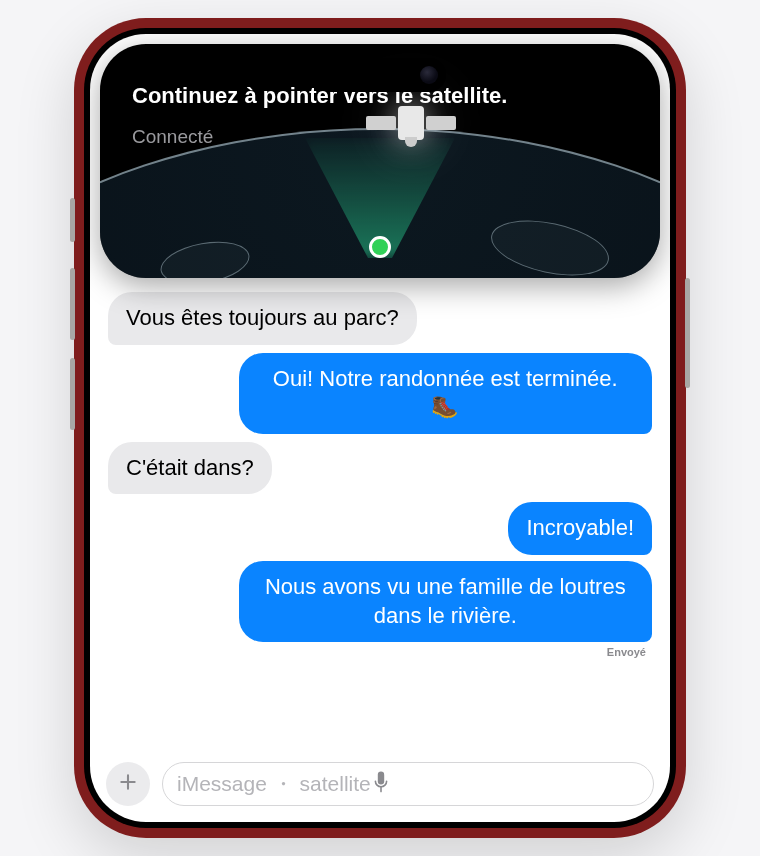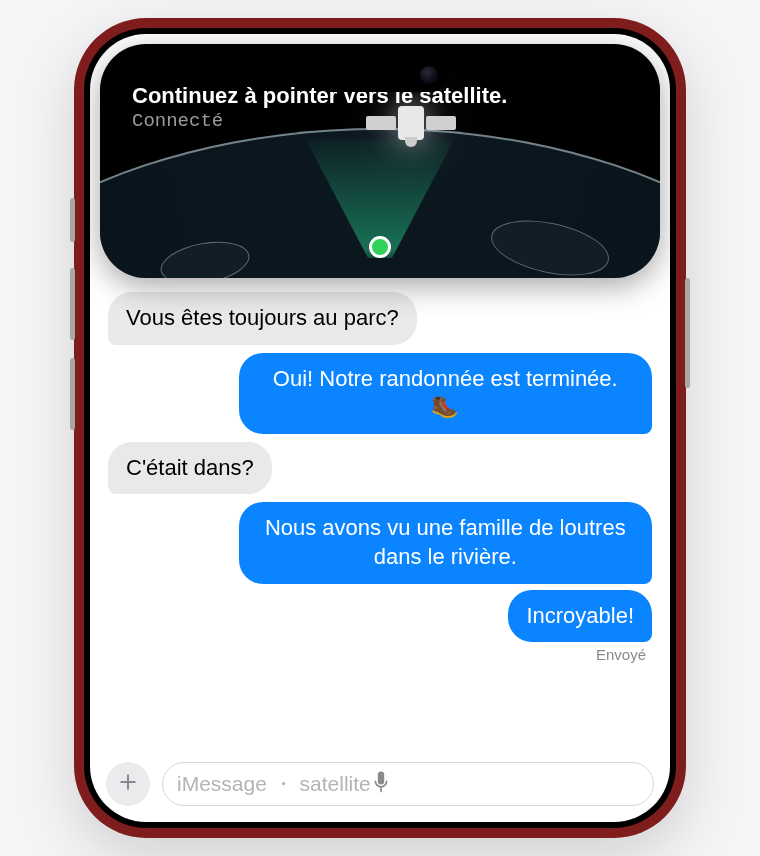--- a/index.html
+++ b/index.html
@@ -95,8 +95,7 @@
     .sat-status {
       color: #9a9a9e;
       font-size: 19px;
-      margin-top: 0;
-      font-family: Liberation Mono, monospace;
+      margin-top: 16px;
     }
     .sat-graphic {
       position: absolute;

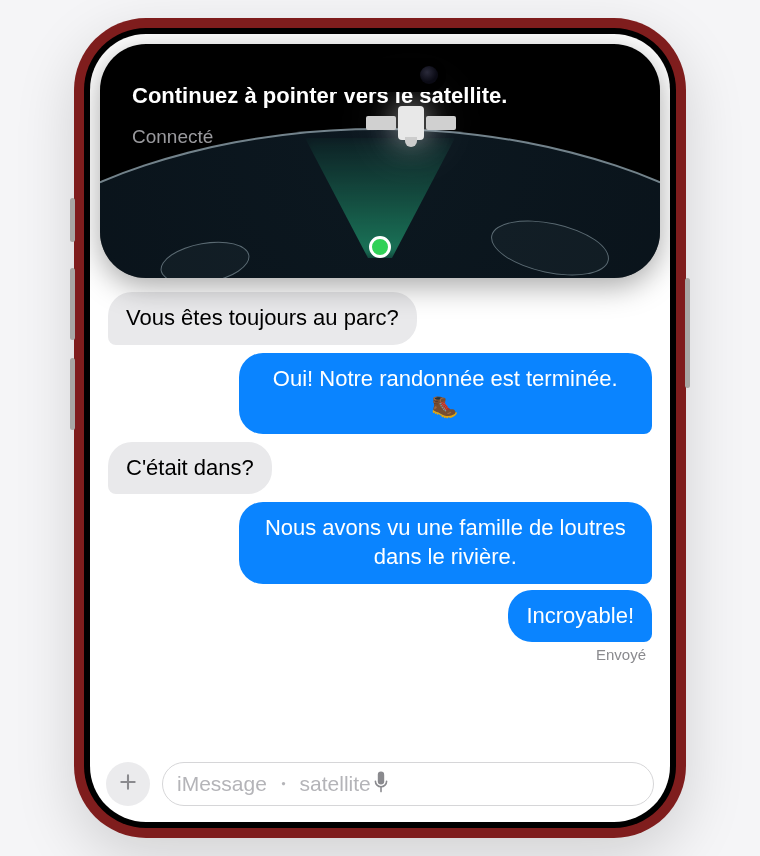--- a/index.html
+++ b/index.html
@@ -289,8 +289,8 @@
         <div class="bubble received">Vous êtes toujours au parc?</div>
         <div class="bubble sent">Oui! Notre randonnée est terminée. 🥾</div>
         <div class="bubble received">C'était dans?</div>
+        <div class="bubble sent">Incroyable!</div>
         <div class="bubble sent">Nous avons vu une famille de loutres dans le rivière.</div>
-        <div class="bubble sent">Incroyable!</div>
         <div class="status-label">Envoyé</div>
       </div>
 

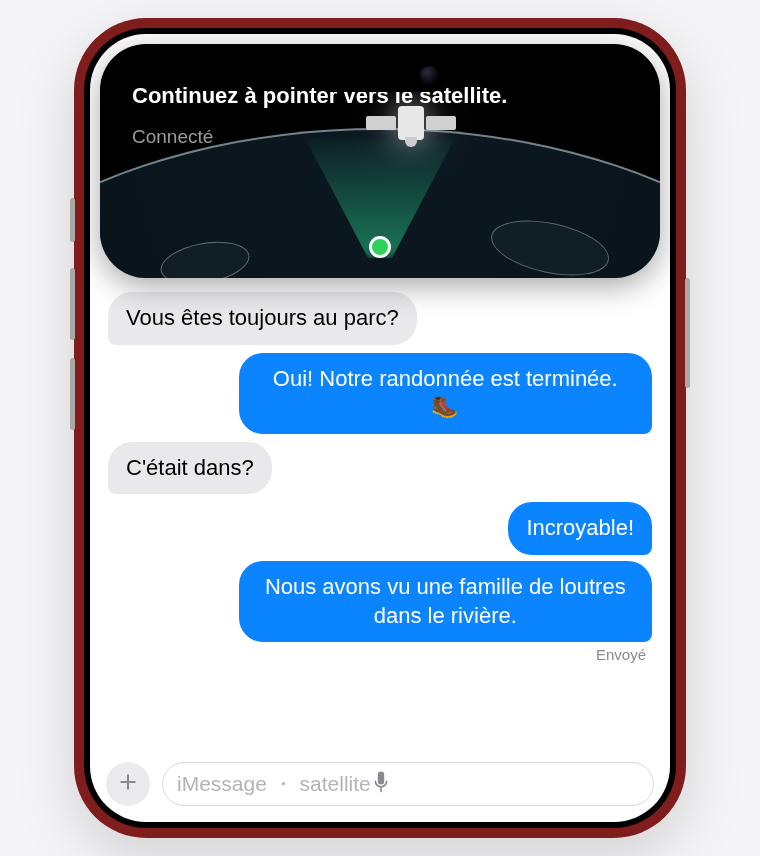--- a/index.html
+++ b/index.html
@@ -207,9 +207,9 @@
     .sent + .sent { margin-top: -2px; }
     .status-label {
       align-self: flex-end;
-      font-size: 15px;
+      font-size: 11px;
       color: #8a8a8e;
-      font-weight: 400;
+      font-weight: 700;
       margin-top: -4px;
       padding-right: 6px;
     }

